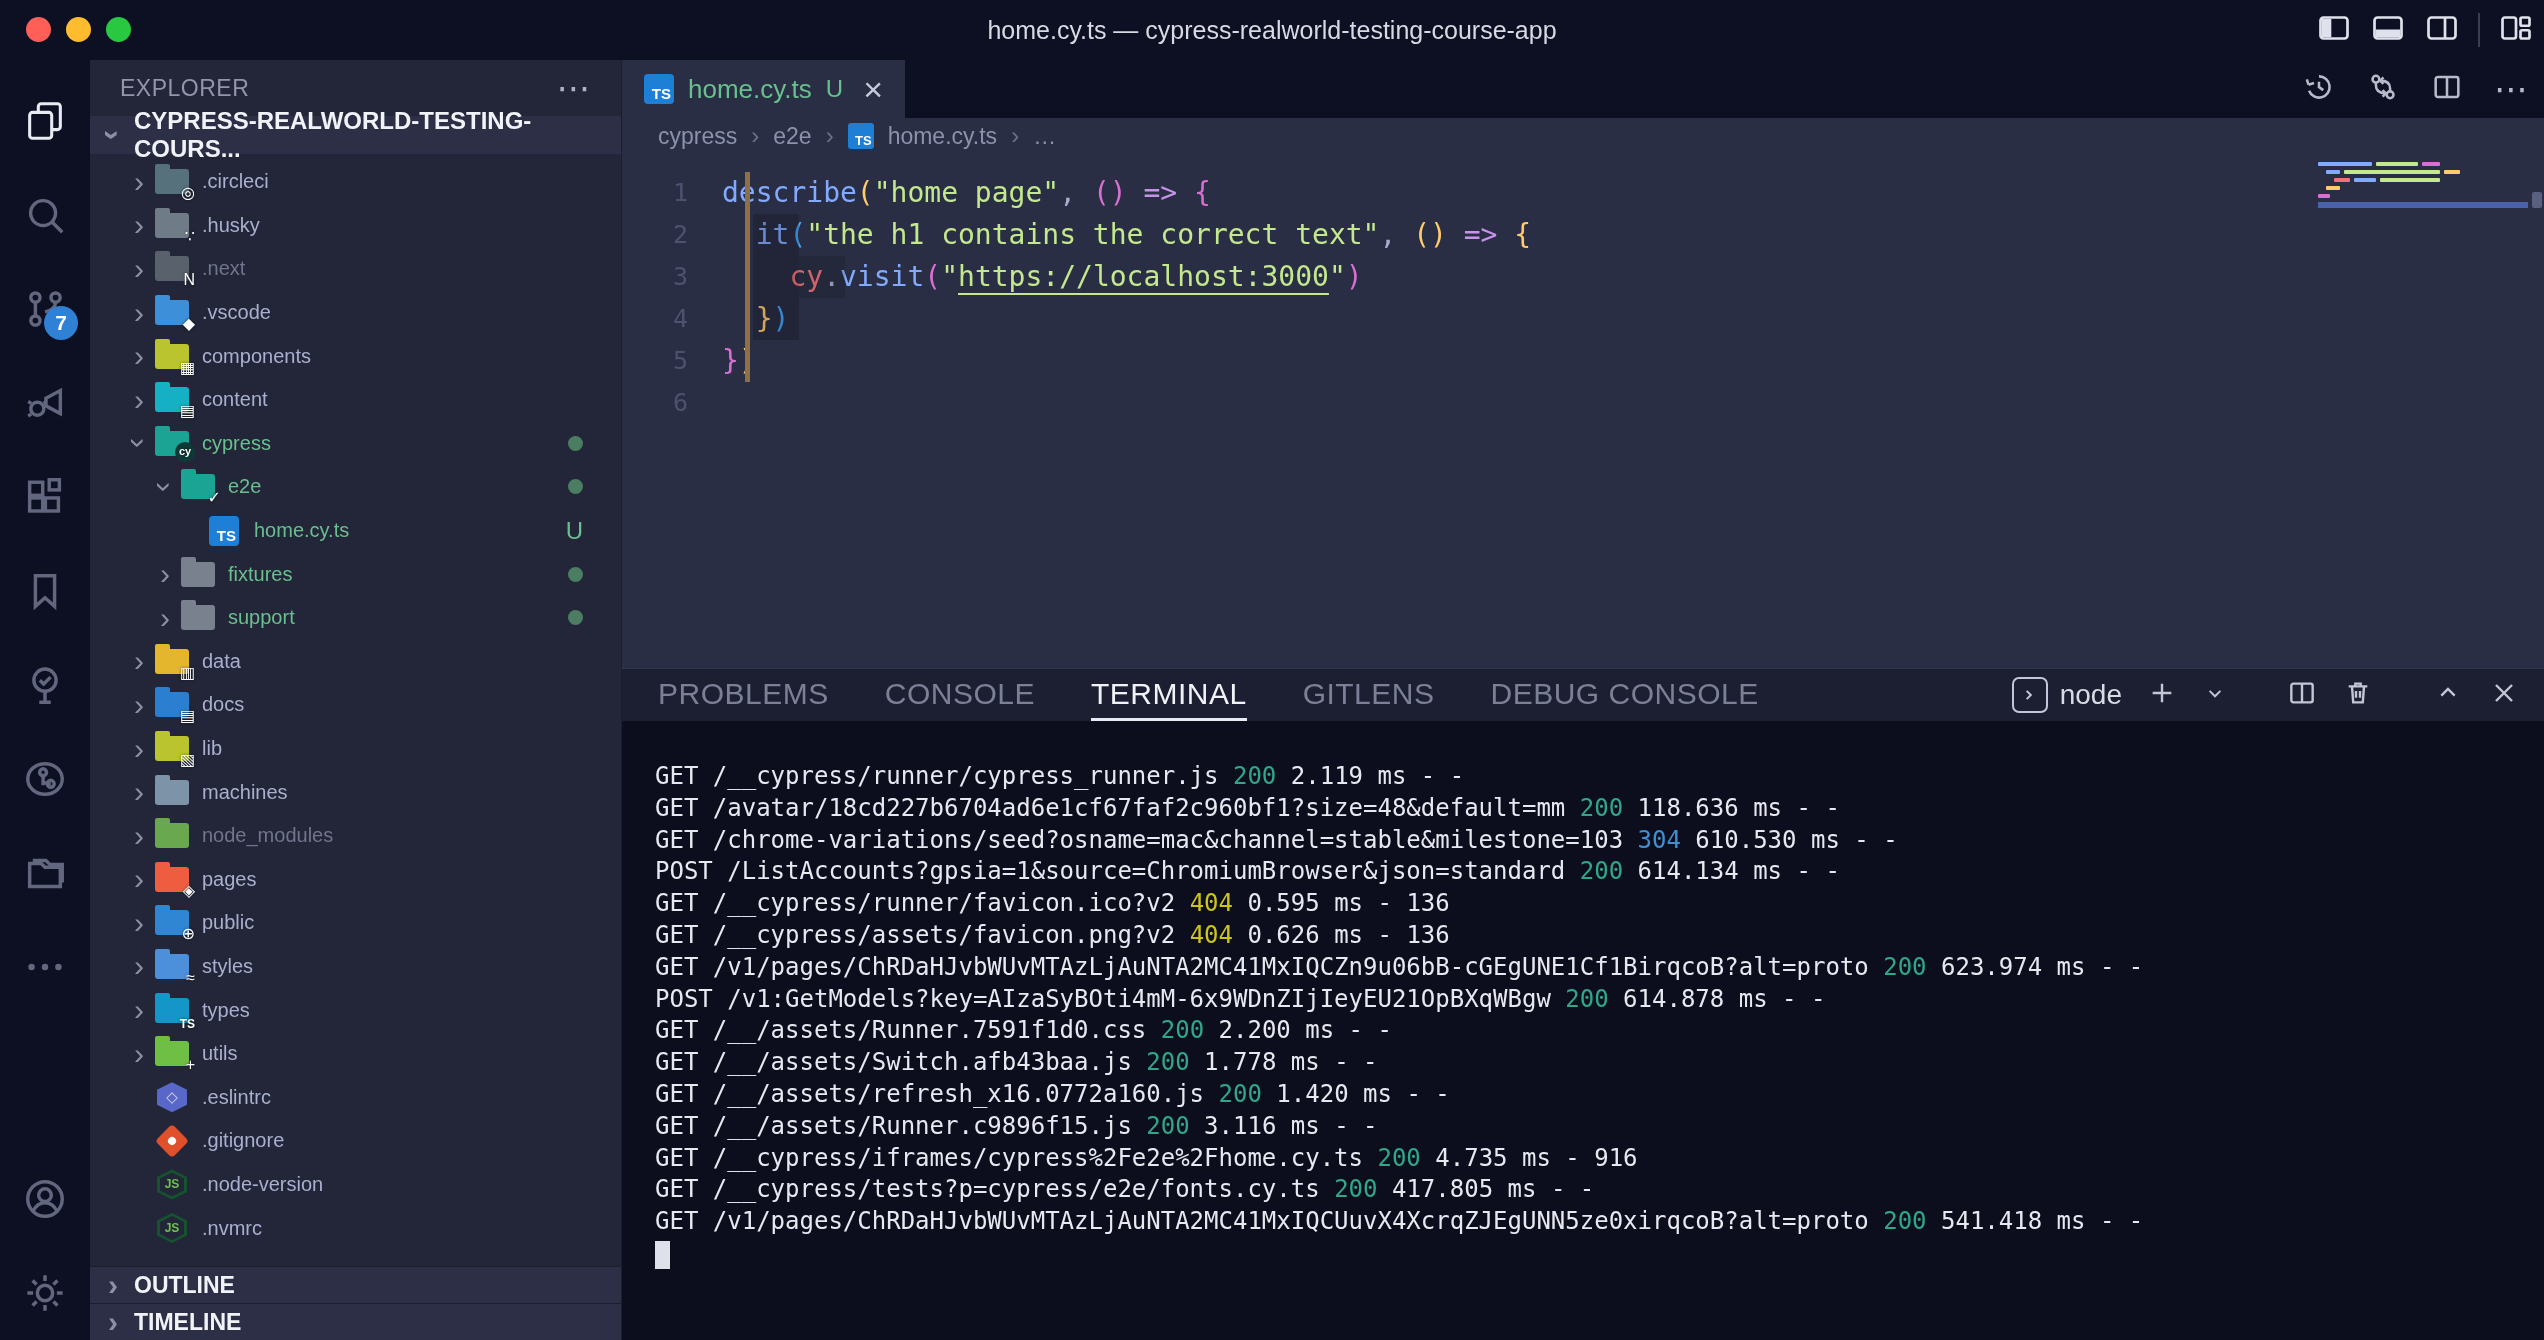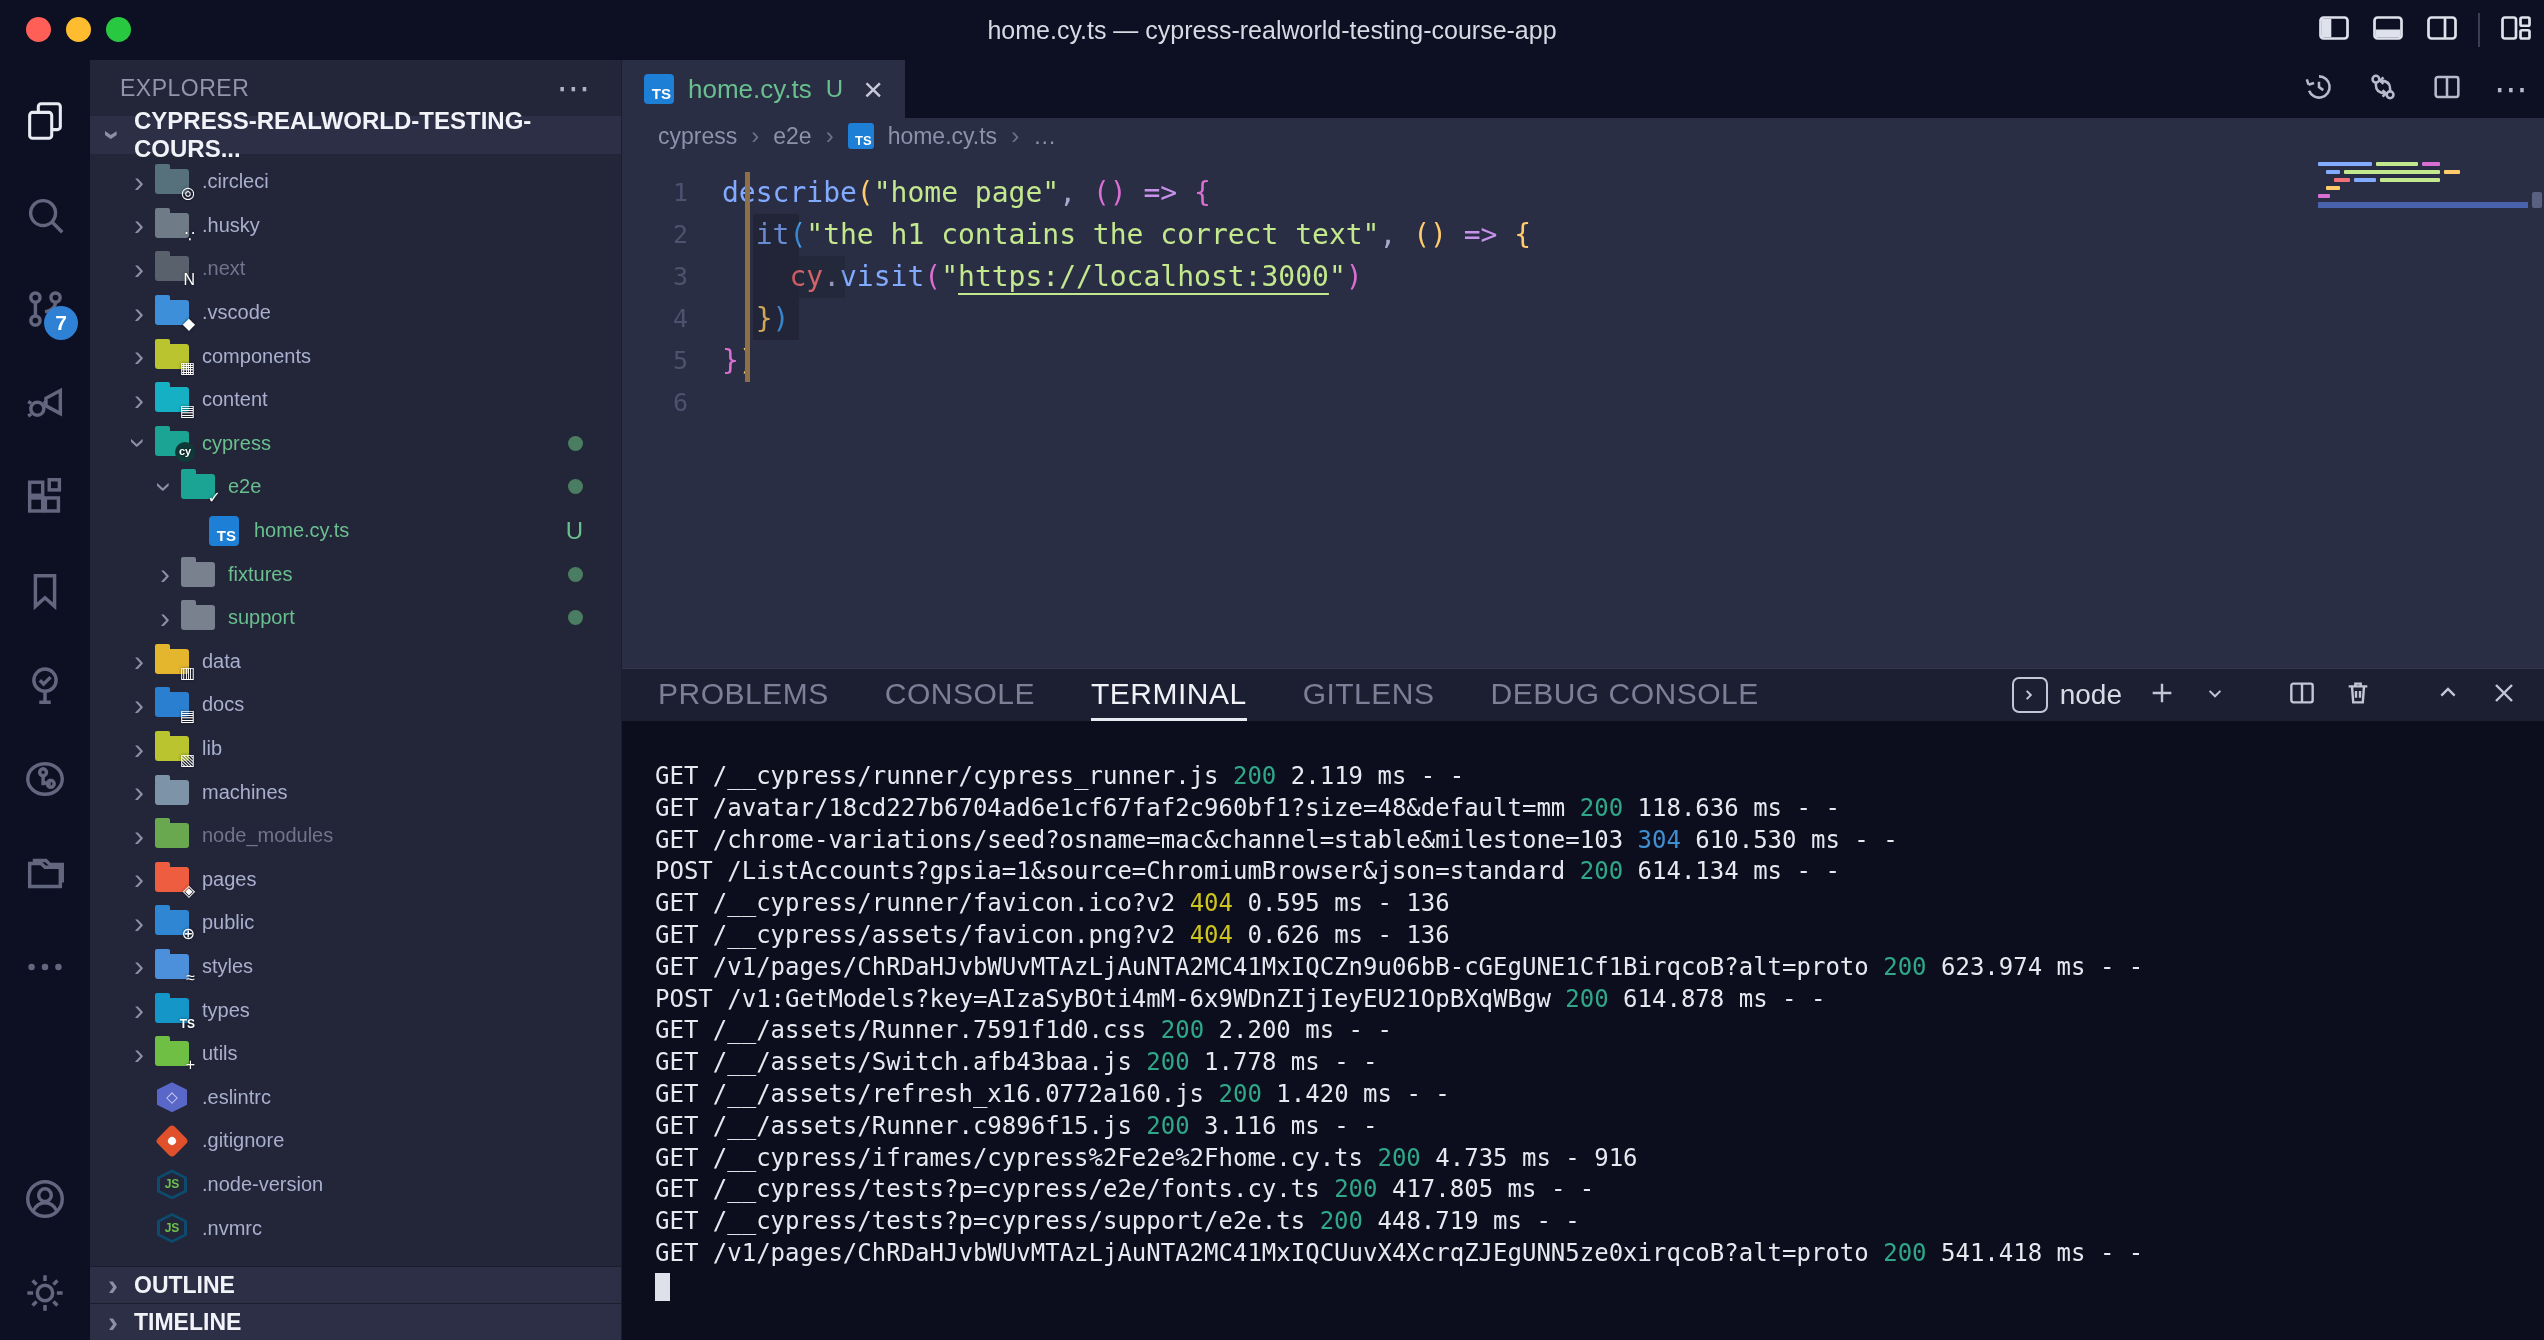--- a/index.html
+++ b/index.html
@@ -53,7 +53,7 @@
   .icon-eslint{width:30px;height:30px;background:#5968c8;clip-path:polygon(50% 0,100% 25%,100% 75%,50% 100%,0 75%,0 25%);display:flex;align-items:center;justify-content:center;color:#cdd3f5;font-size:15px}
   .icon-git{width:24px;height:24px;background:#e0502a;transform:rotate(45deg);border-radius:4px;position:relative}
   .icon-git::after{content:"";position:absolute;left:8px;top:8px;width:8px;height:8px;border-radius:50%;background:#fff}
-  .icon-node{width:30px;height:30px;background:#0c4a6e;clip-path:polygon(50% 0,100% 25%,100% 75%,50% 100%,0 75%,0 25%);position:relative;display:flex;align-items:center;justify-content:center}
+  .icon-node{width:30px;height:30px;background:#14532d;clip-path:polygon(50% 0,100% 25%,100% 75%,50% 100%,0 75%,0 25%);position:relative;display:flex;align-items:center;justify-content:center}
   .icon-node::before{content:"";position:absolute;inset:3px;background:var(--sidebar);clip-path:polygon(50% 0,100% 25%,100% 75%,50% 100%,0 75%,0 25%)}
   .icon-node span{position:relative;font-size:12px;font-weight:700;color:#6cc24a}
   .marker{margin-left:auto}

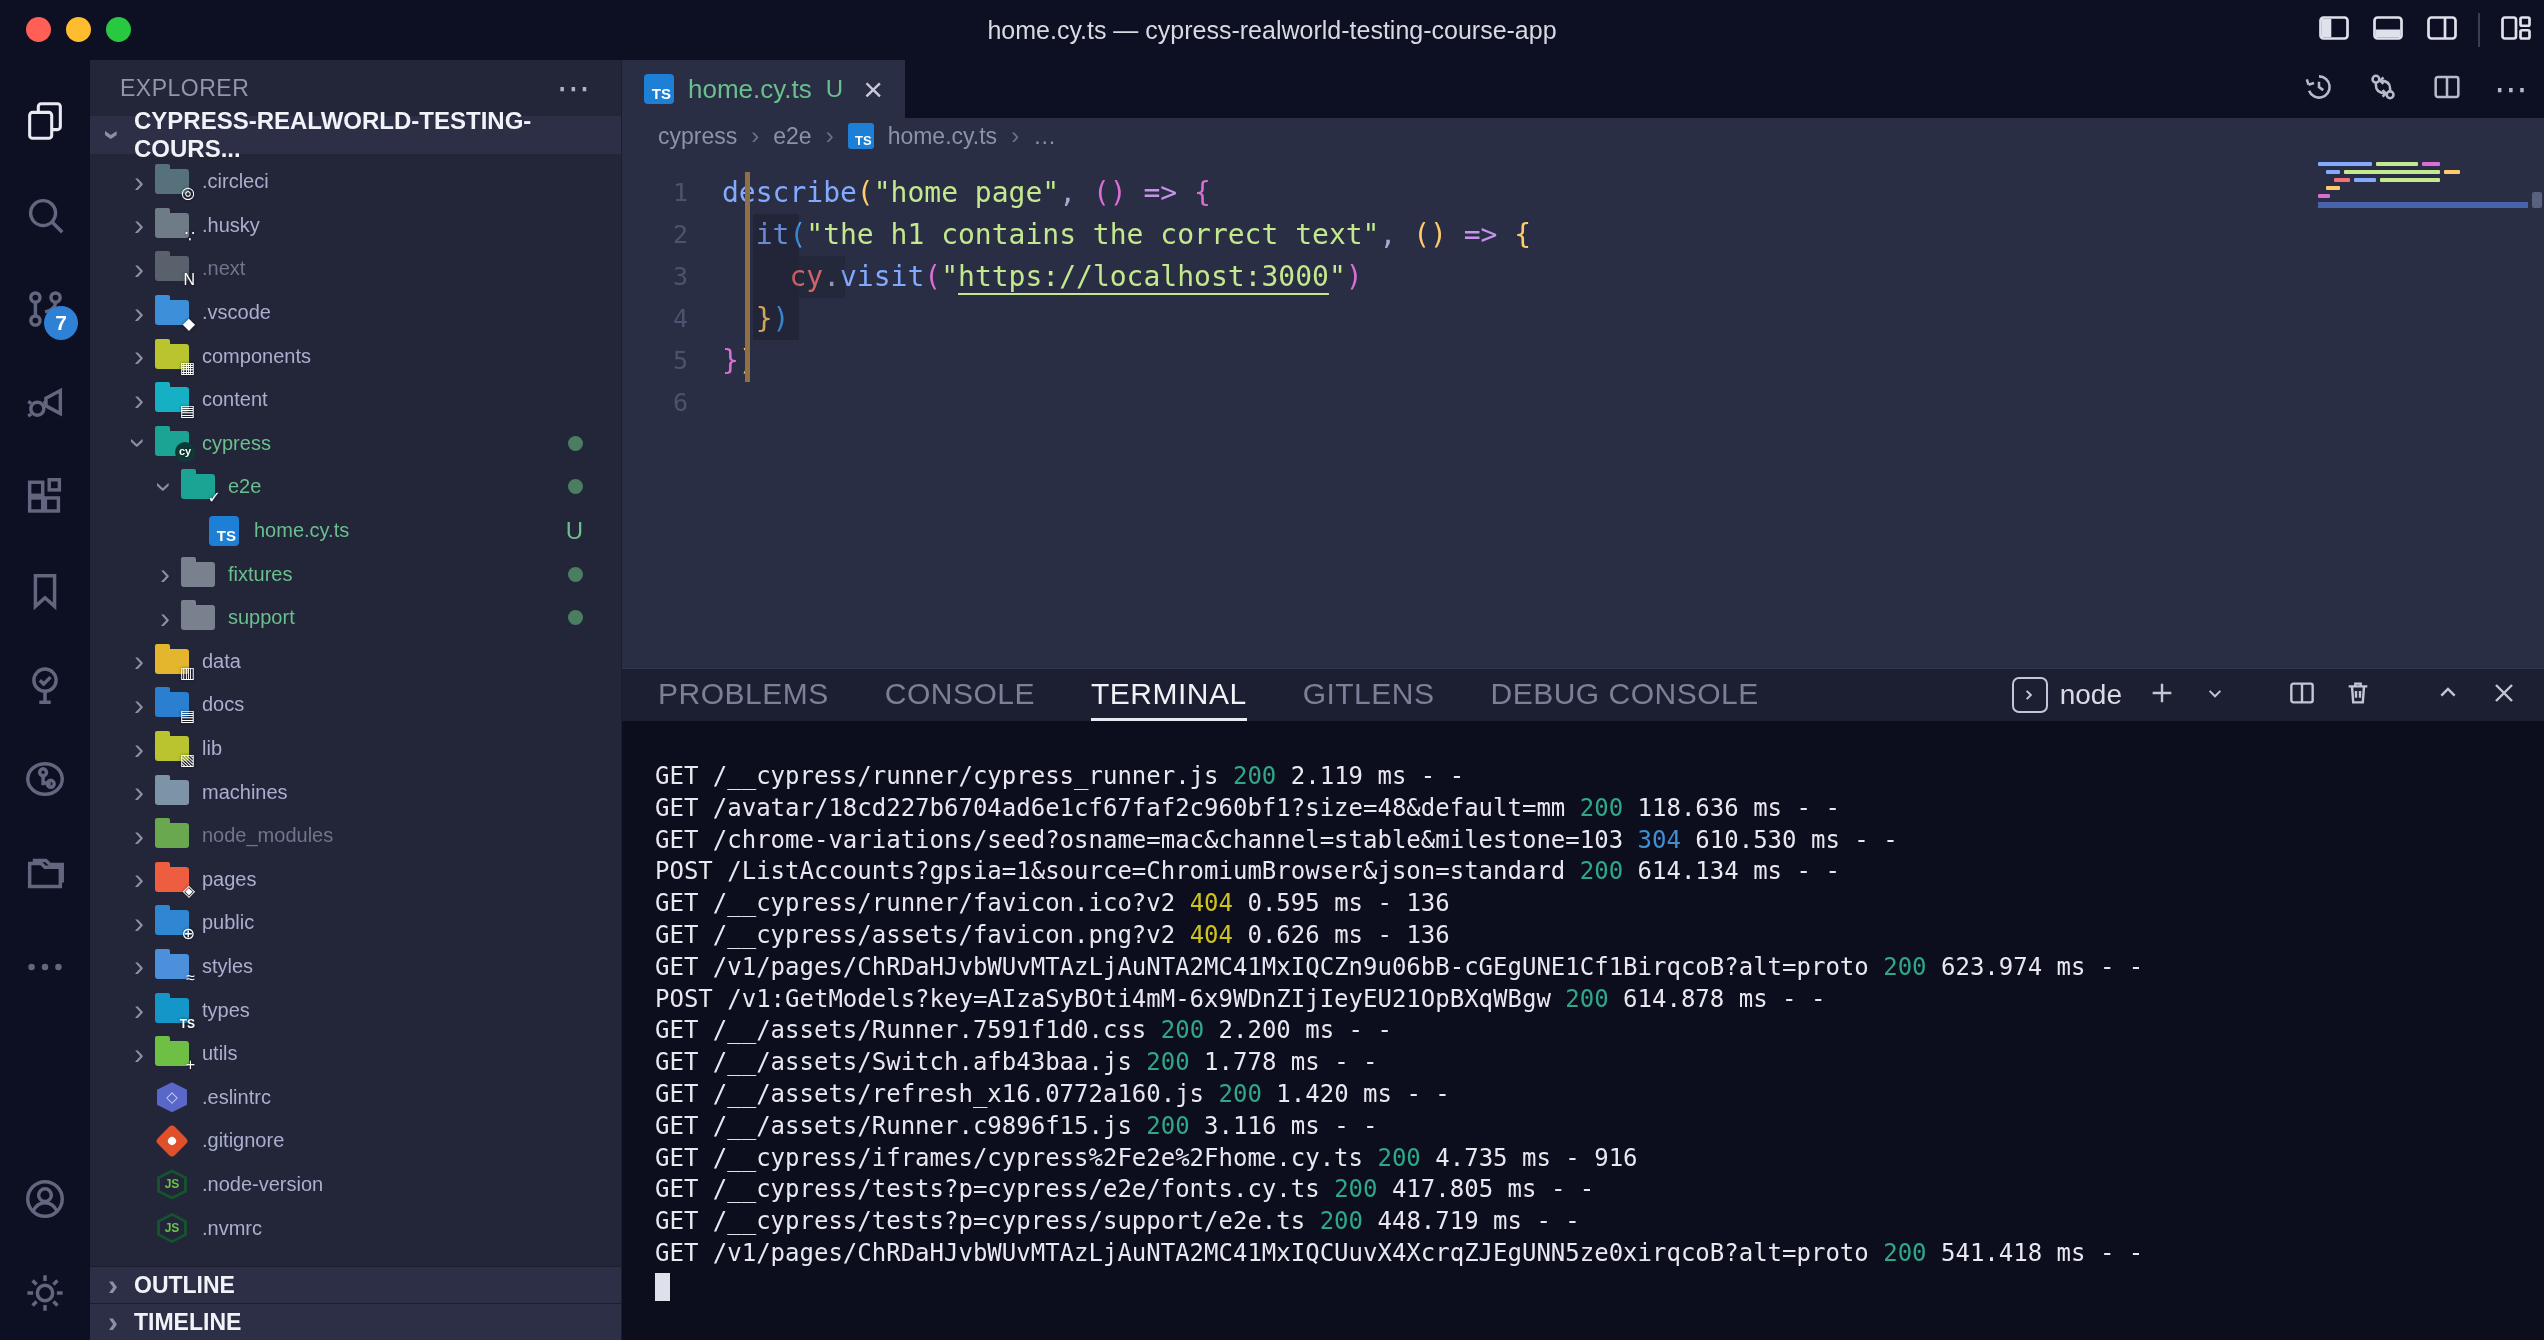--- a/index.html
+++ b/index.html
@@ -610,7 +610,6 @@
             <div class="tline"><span>GET /__/assets/Runner.c9896f15.js </span><span class="st-green">200</span><span> 3.116 ms - -</span></div>
             <div class="tline"><span>GET /__cypress/iframes/cypress%2Fe2e%2Fhome.cy.ts </span><span class="st-green">200</span><span> 4.735 ms - 916</span></div>
             <div class="tline"><span>GET /__cypress/tests?p=cypress/e2e/fonts.cy.ts </span><span class="st-green">200</span><span> 417.805 ms - -</span></div>
-            <div class="tline"><span>GET /__cypress/tests?p=cypress/support/e2e.ts </span><span class="st-green">200</span><span> 448.719 ms - -</span></div>
             <div class="tline"><span>GET /v1/pages/ChRDaHJvbWUvMTAzLjAuNTA2MC41MxIQCUuvX4XcrqZJEgUNN5ze0xirqcoB?alt=proto </span><span class="st-green">200</span><span> 541.418 ms - -</span></div>
             <div class="cursor"></div>
           </div>

